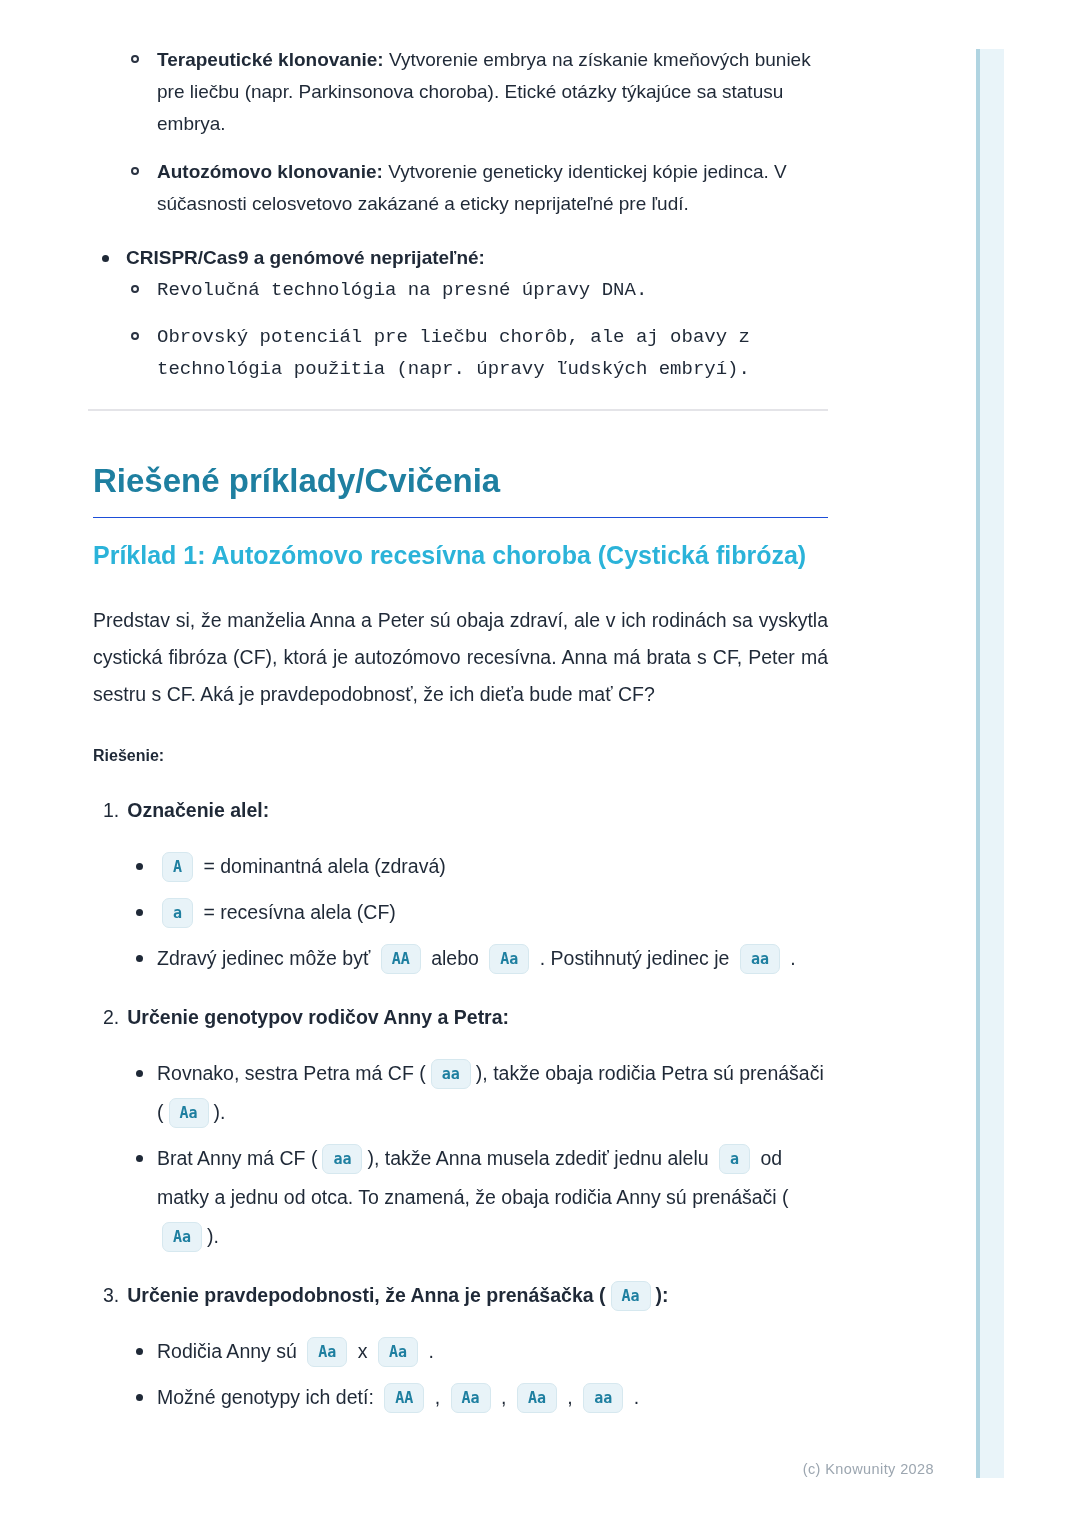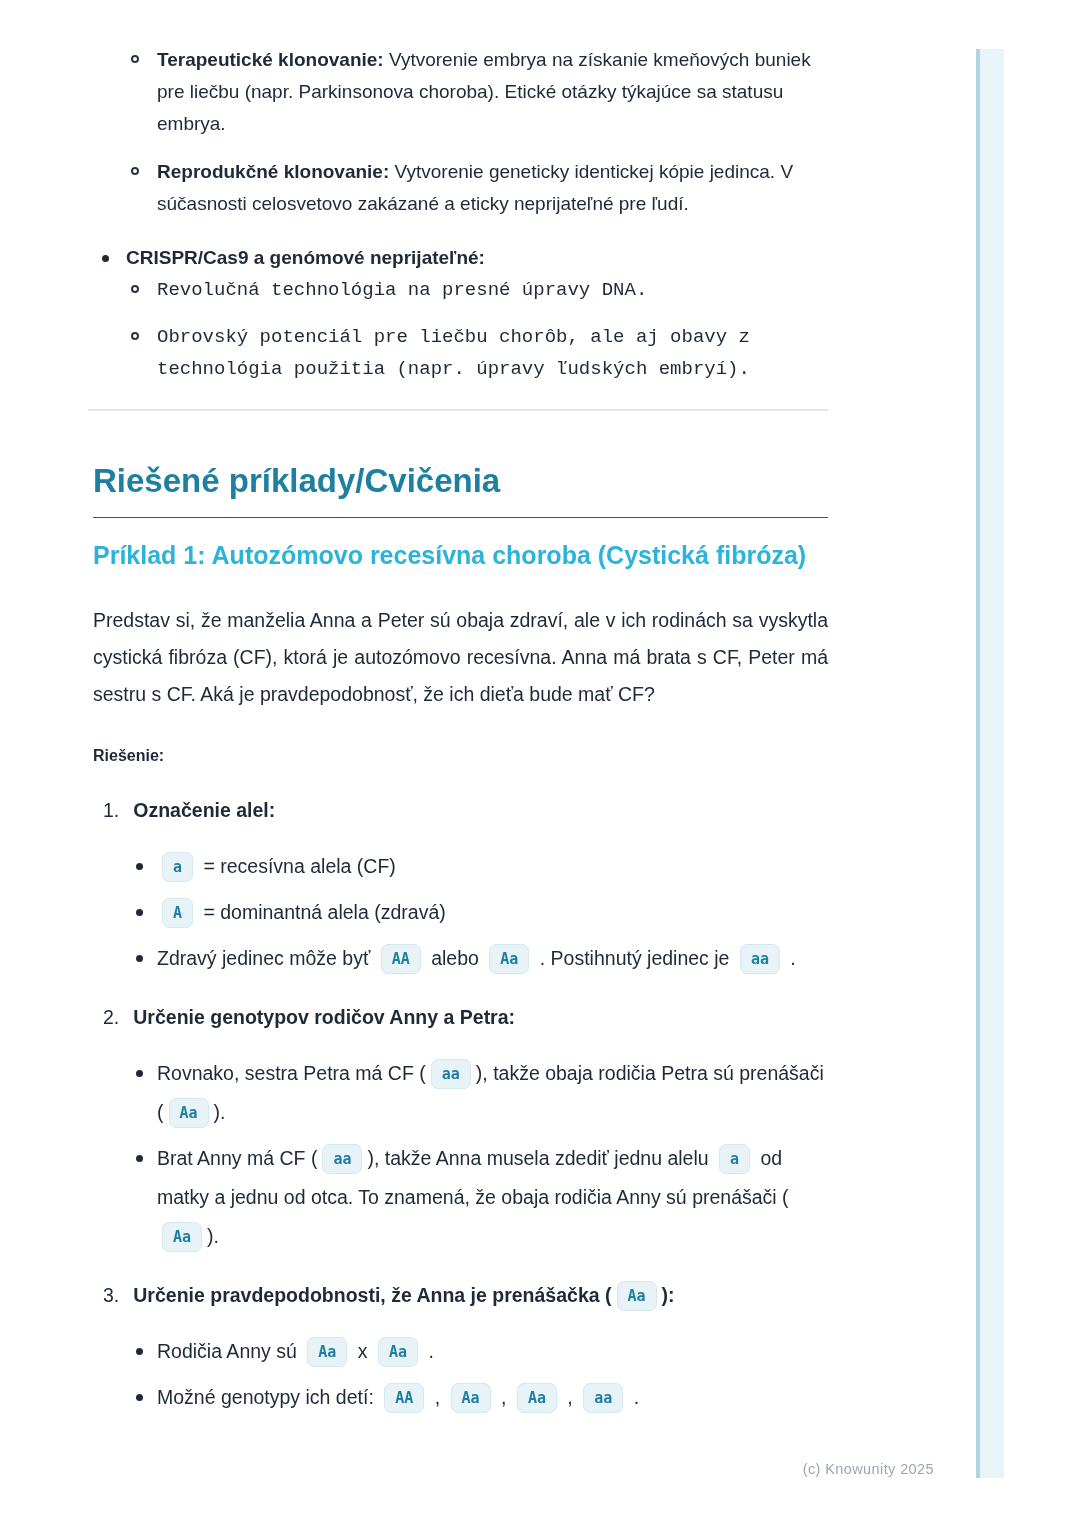--- a/index.html
+++ b/index.html
@@ -160,7 +160,7 @@
   <div class="content">
     <ul class="sub-list top-sub" id="cloning-list">
         <li class="sub-item"><strong>Terapeutické klonovanie:</strong> Vytvorenie embrya na získanie kmeňových buniek pre liečbu (napr. Parkinsonova choroba). Etické otázky týkajúce sa statusu embrya.</li>
-        <li class="sub-item"><strong>Reprodukčné klonovanie:</strong> Vytvorenie geneticky identickej kópie jedinca. V súčasnosti celosvetovo zakázané a eticky neprijateľné pre ľudí.</li>
+        <li class="sub-item"><strong>Autozómovo klonovanie:</strong> Vytvorenie geneticky identickej kópie jedinca. V súčasnosti celosvetovo zakázané a eticky neprijateľné pre ľudí.</li>
       </ul>
 
     <div class="crispr-head">

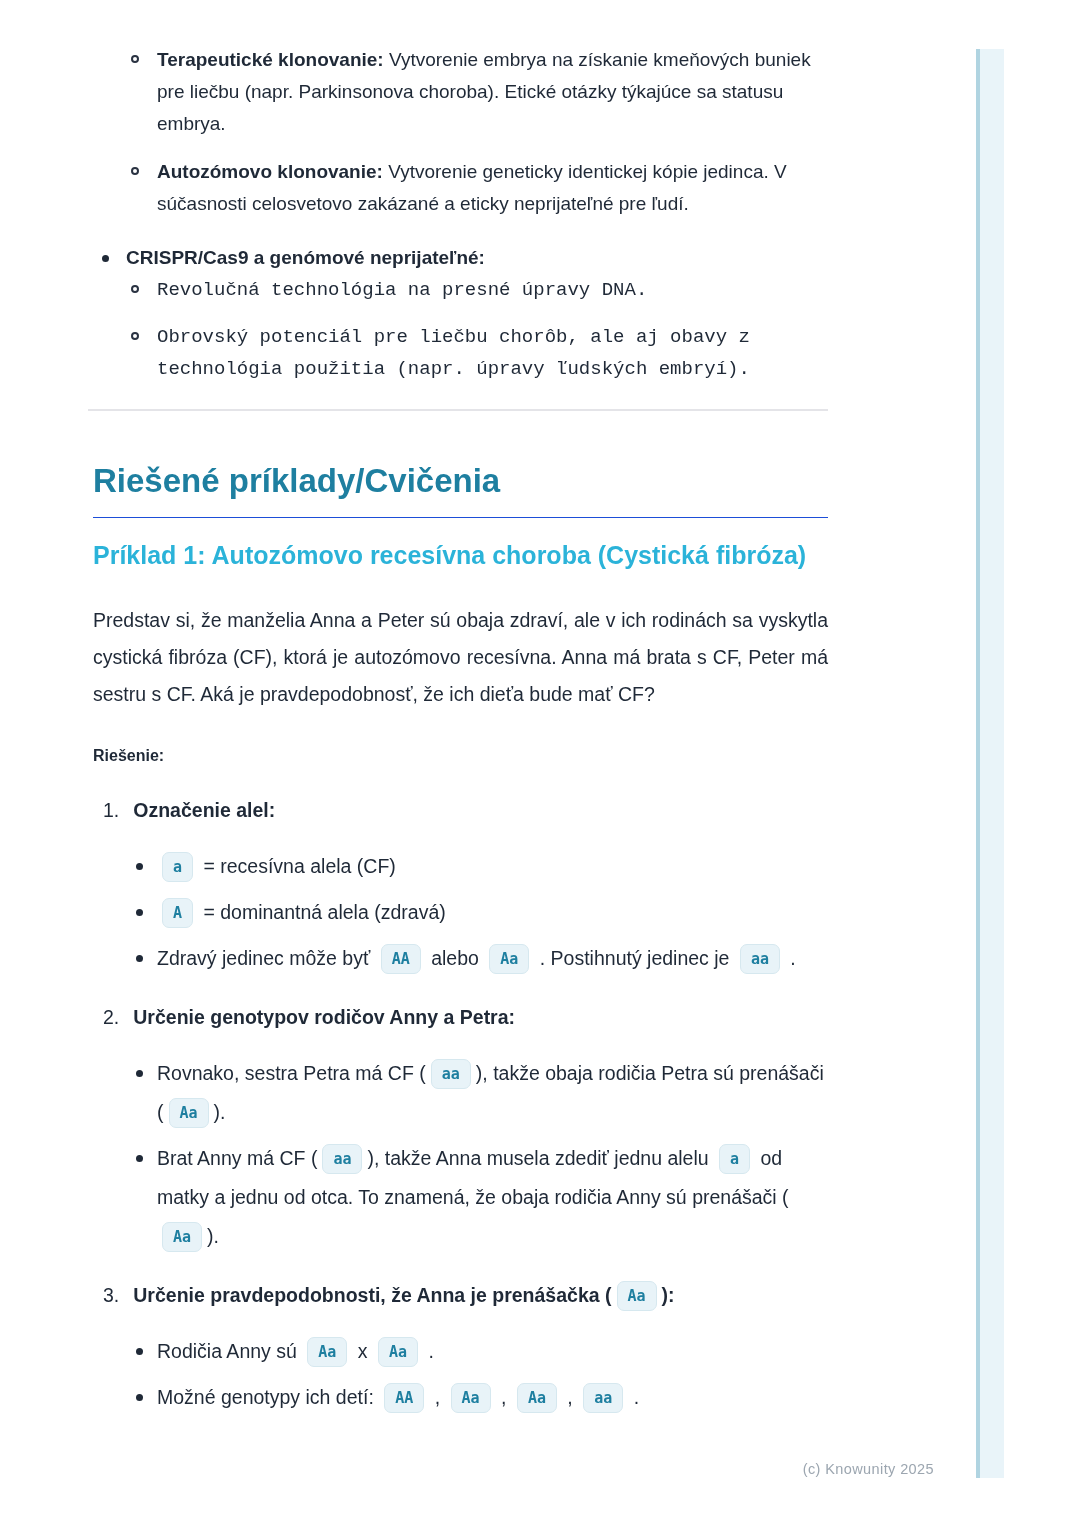--- a/index.html
+++ b/index.html
@@ -109,7 +109,7 @@
     line-height:34px;
   }
   .step-num{font-weight:400;margin-right:8px;}
-  .step-title{font-weight:bold;margin-left:6px;}
+  .step-title{font-weight:bold;}
   .step-bullets{margin-top:20px;}
   .step-bullet{
     position:relative;

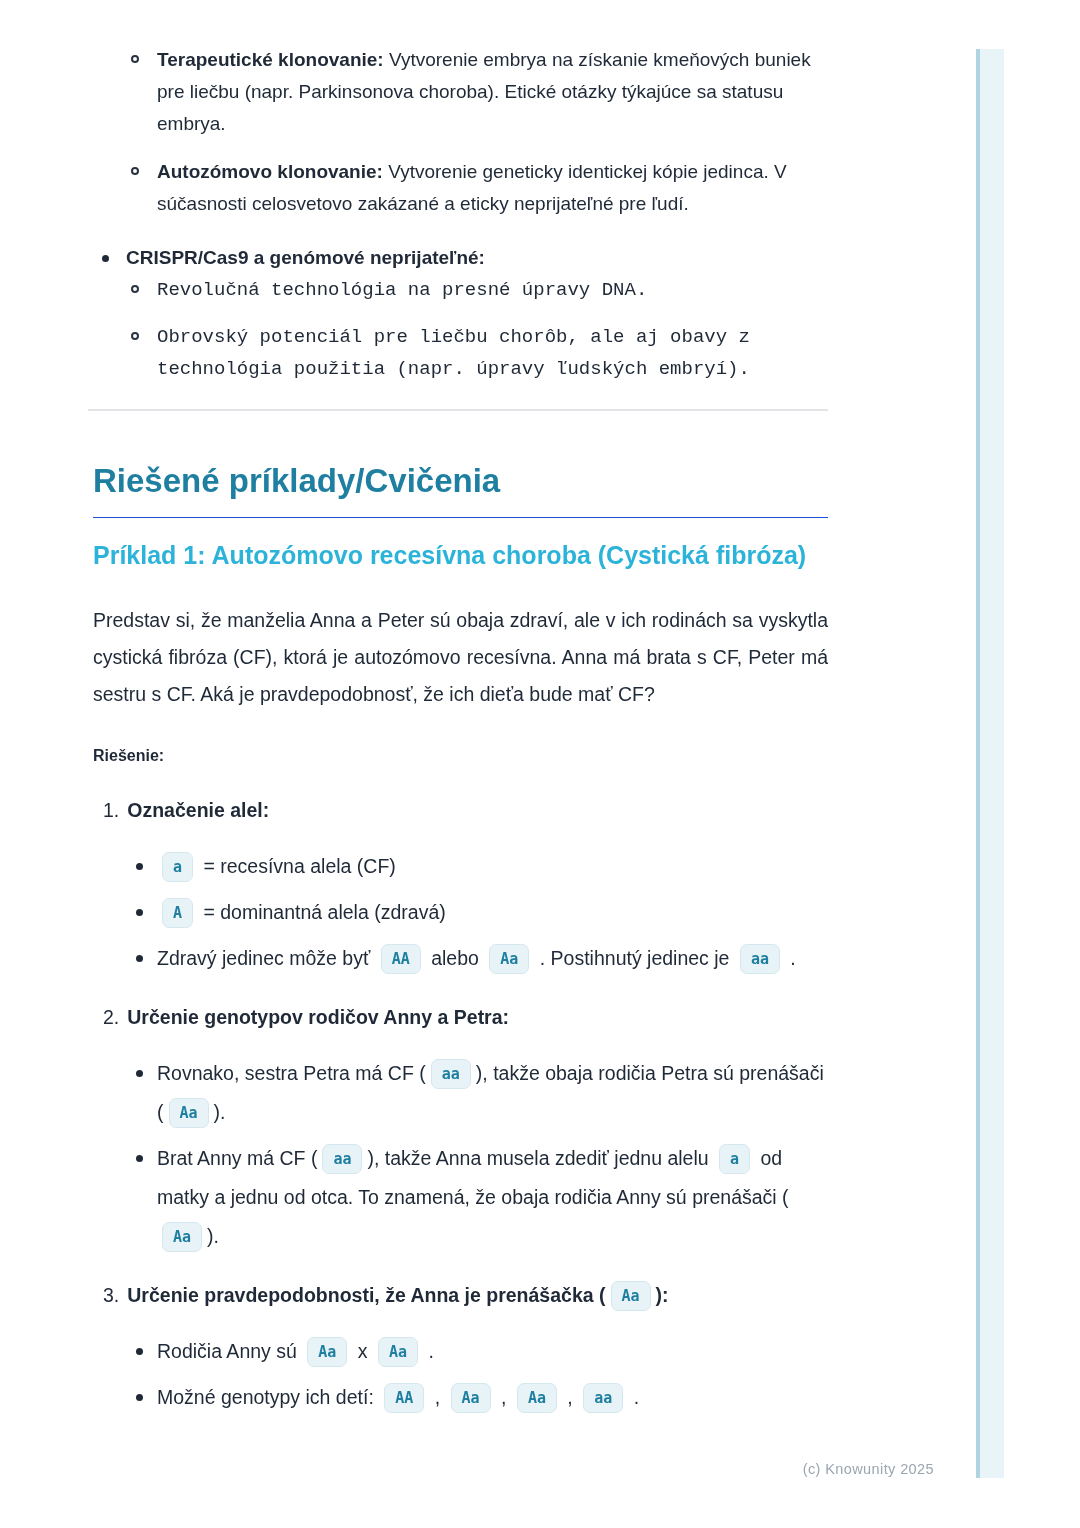--- a/index.html
+++ b/index.html
@@ -184,8 +184,8 @@
       <span class="step-num">1.</span><strong class="step-title">Označenie alel:</strong>
     </div>
     <ul class="step-bullets">
+            <li class="step-bullet"><span class="badge">A</span> = dominantná alela (zdravá)</li>
             <li class="step-bullet"><span class="badge">a</span> = recesívna alela (CF)</li>
-            <li class="step-bullet"><span class="badge">A</span> = dominantná alela (zdravá)</li>
             <li class="step-bullet">Zdravý jedinec môže byť <span class="badge">AA</span> alebo <span class="badge">Aa</span> . Postihnutý jedinec je <span class="badge">aa</span> .</li>
           </ul>
   </li>

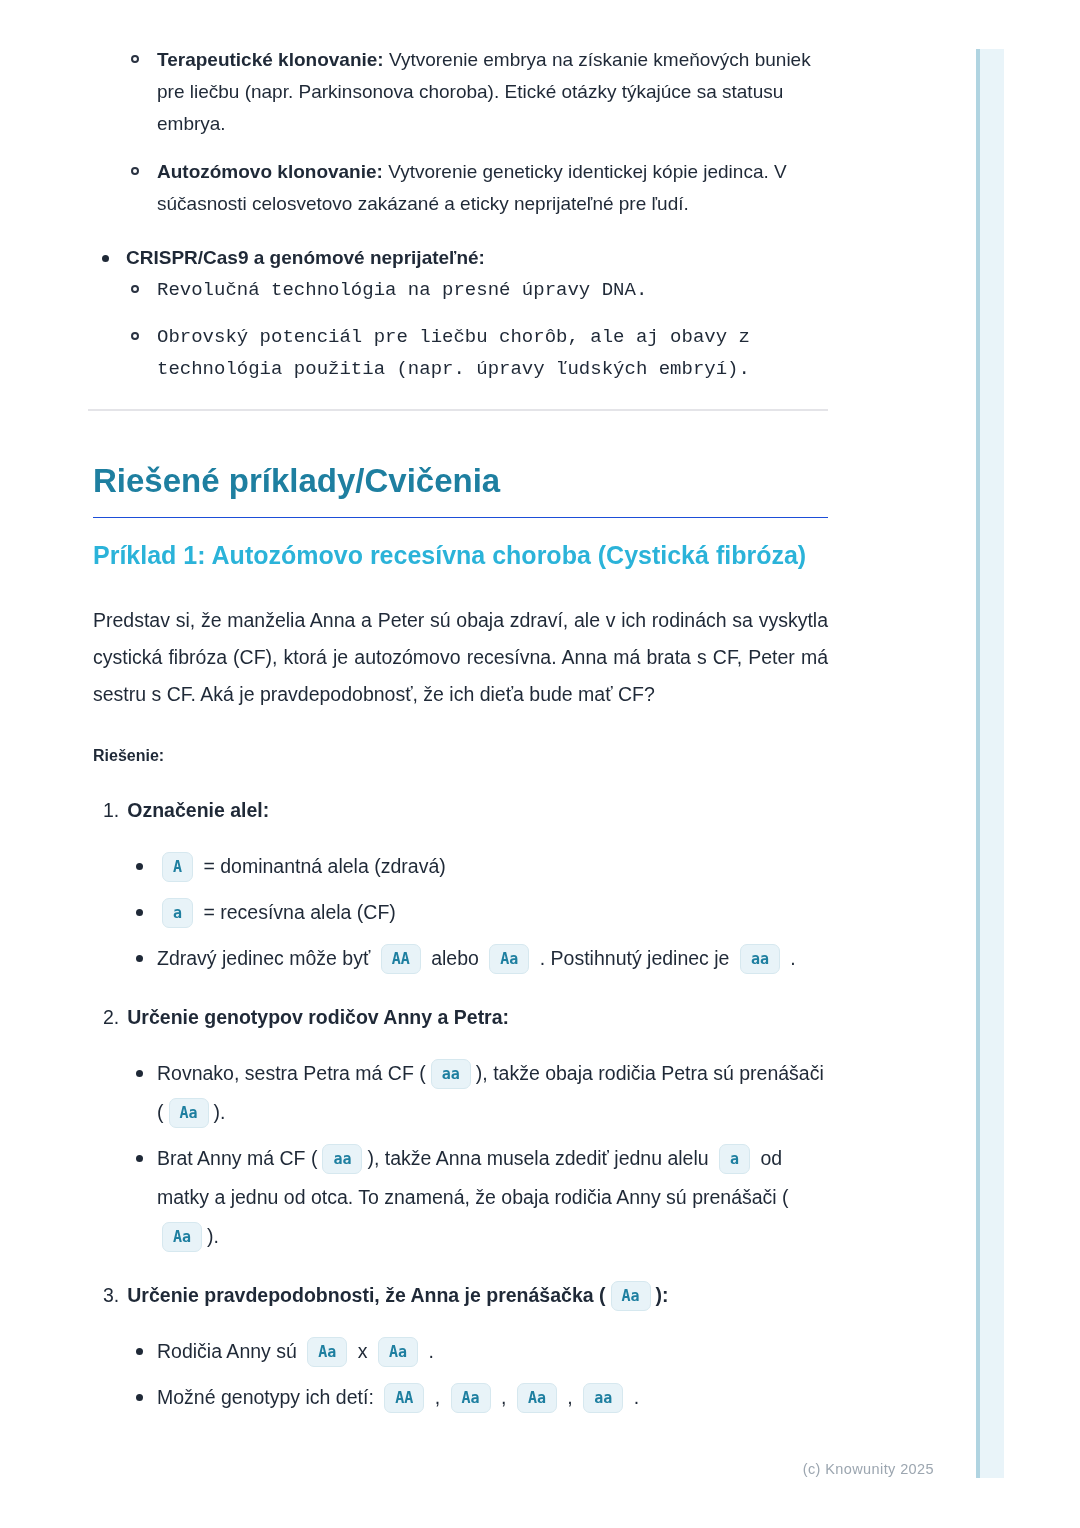--- a/index.html
+++ b/index.html
@@ -210,7 +210,7 @@
       </ol>
   </div>
 
-  <div class="footer">(c) Knowunity 2025</div>
+  <div class="footer">(c) Knowunity 2028</div>
 </div>
 
 </body></html>

